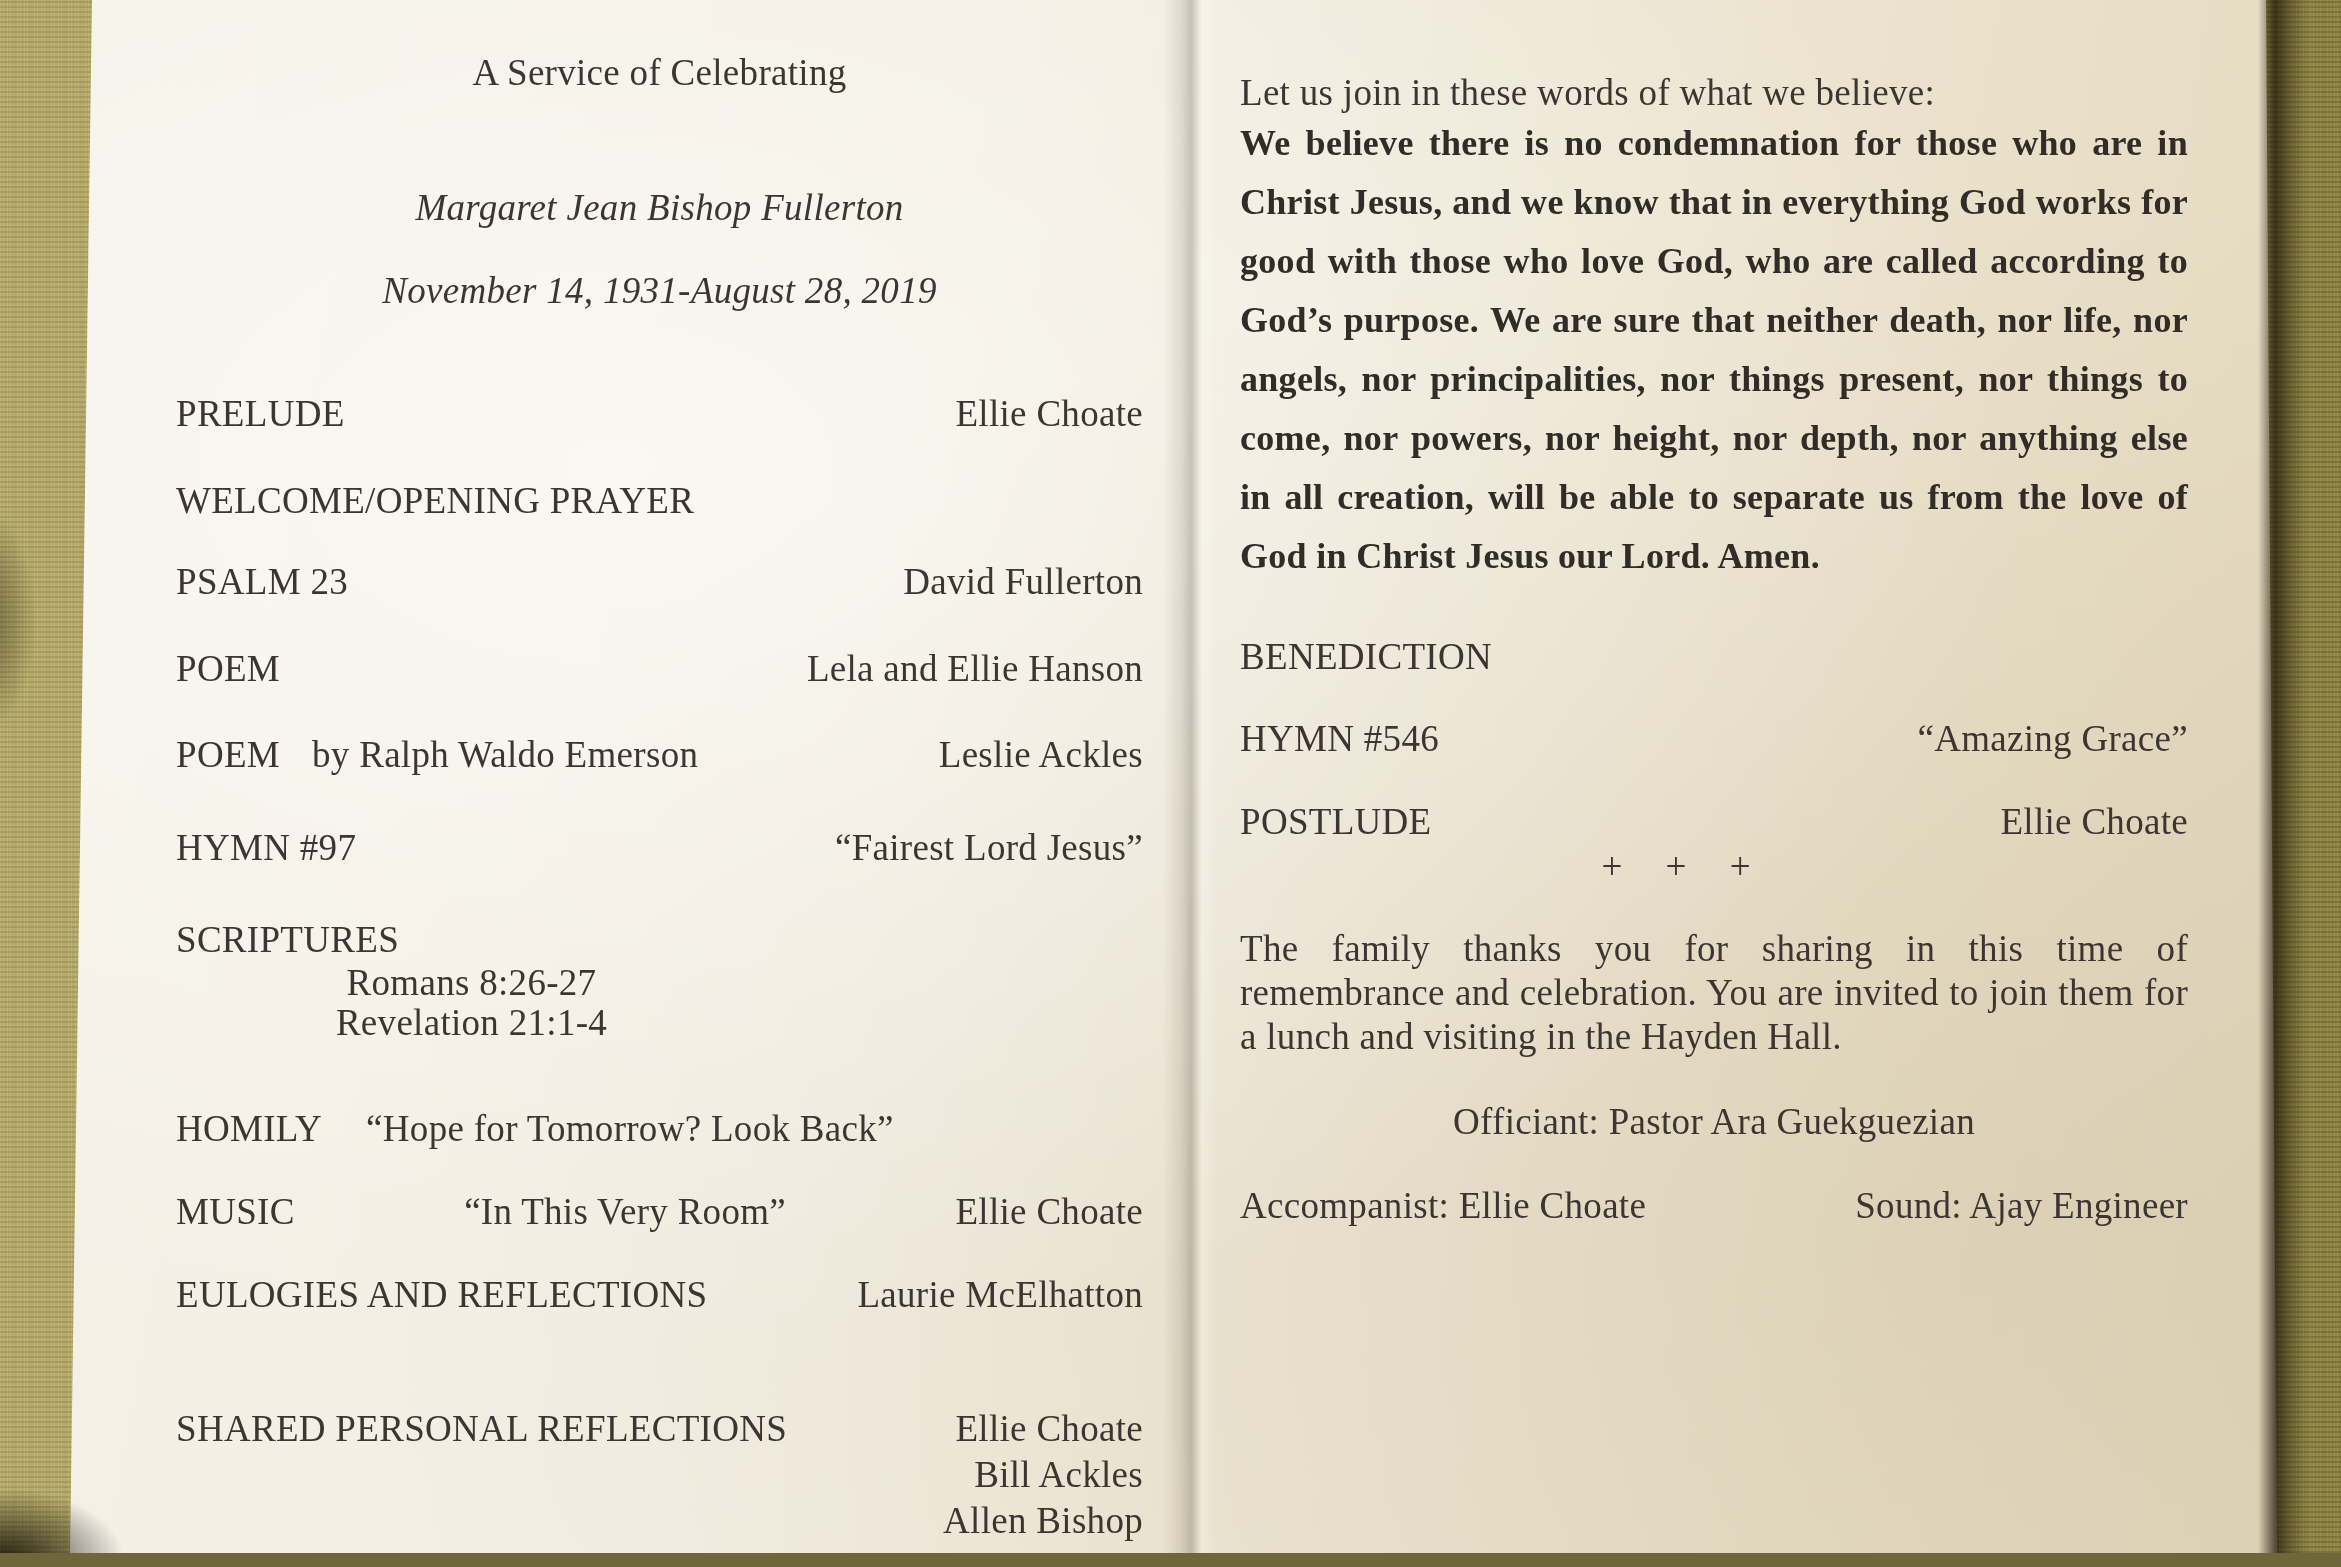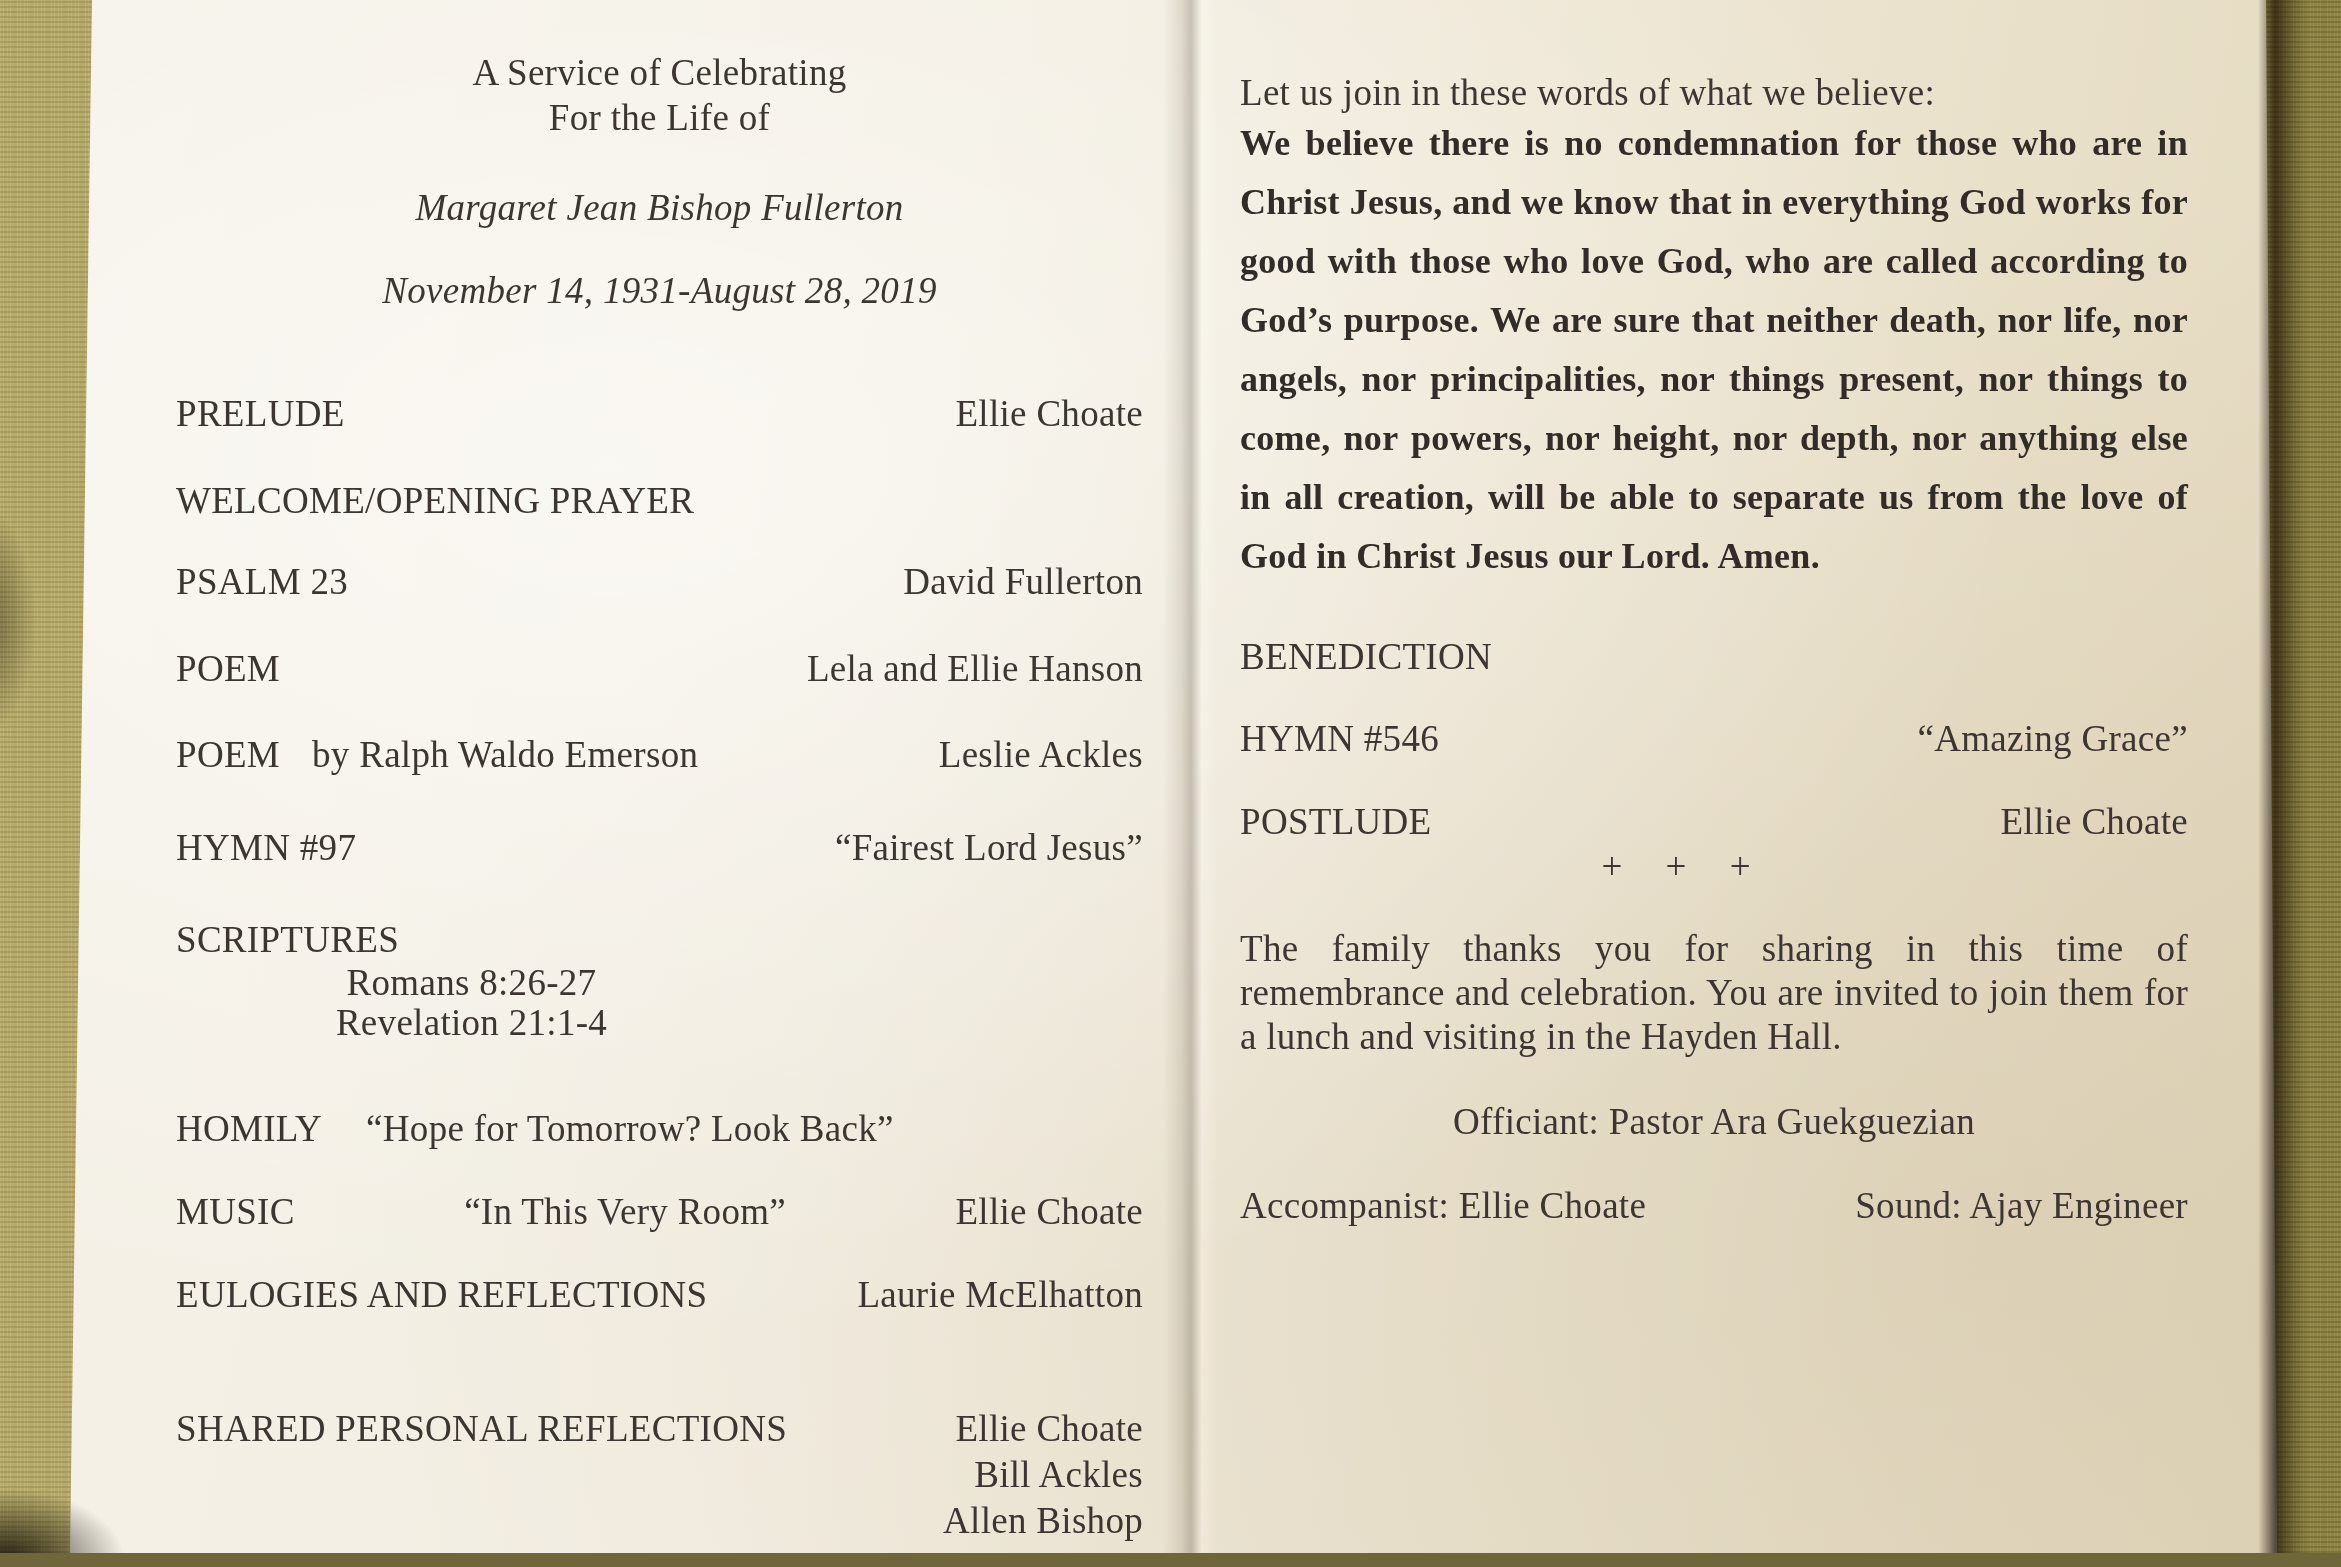--- a/index.html
+++ b/index.html
@@ -84,7 +84,6 @@
 
   <div class="t lp center" style="top:50px">
     <div>A Service of Celebrating</div>
-    <div>For the Life of</div>
   </div>
 
   <div class="t lp center it" style="top:185px">Margaret Jean Bishop Fullerton</div>

